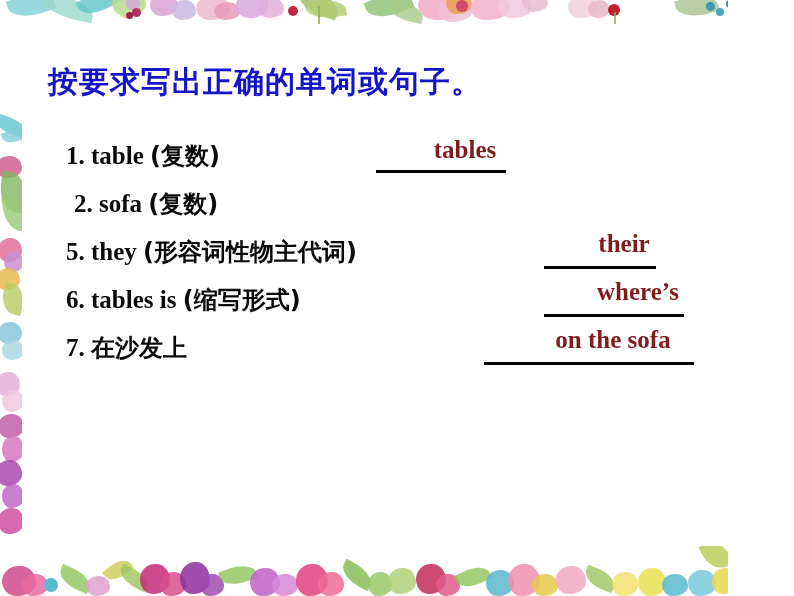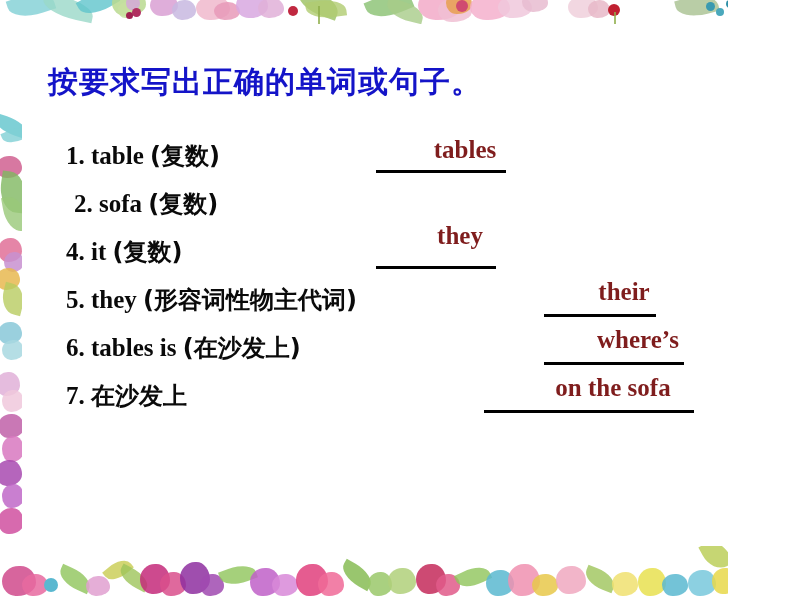--- a/index.html
+++ b/index.html
@@ -262,13 +262,6 @@
           <div class="qtext" style="left: 8px;"><span>2.</span> <span>sofa</span> <span class="cn">(复数)</span></div>
         </div>
         <div class="qrow">
-          <div class="qtext" style="left: 0px;"><span>4.</span> <span>it</span> <span class="cn">(复数)</span></div>
-          <div class="answer-slot" style="left: 310px; width: 120px;">
-            <div class="answer-word" style="top: -10px;">they</div>
-            <div class="answer-rule" style="top: 34px;"></div>
-          </div>
-        </div>
-        <div class="qrow">
           <div class="qtext" style="left: 0px;"><span>5.</span> <span>they</span> <span class="cn">(形容词性物主代词)</span></div>
           <div class="answer-slot" style="left: 478px; width: 112px;">
             <div class="answer-word" style="top: -2px;">their</div>

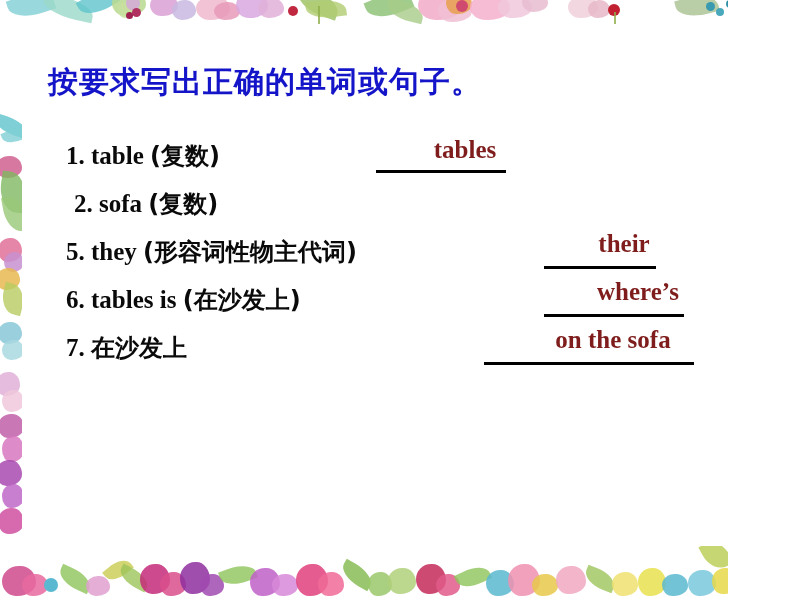--- a/index.html
+++ b/index.html
@@ -269,7 +269,7 @@
           </div>
         </div>
         <div class="qrow">
-          <div class="qtext" style="left: 0px;"><span>6.</span> <span>tables is</span> <span class="cn">(在沙发上)</span></div>
+          <div class="qtext" style="left: 0px;"><span>6.</span> <span>tables is</span> <span class="cn">(缩写形式)</span></div>
           <div class="answer-slot" style="left: 478px; width: 140px;">
             <div class="answer-word" style="top: -2px;">where’s</div>
             <div class="answer-rule" style="top: 34px;"></div>

